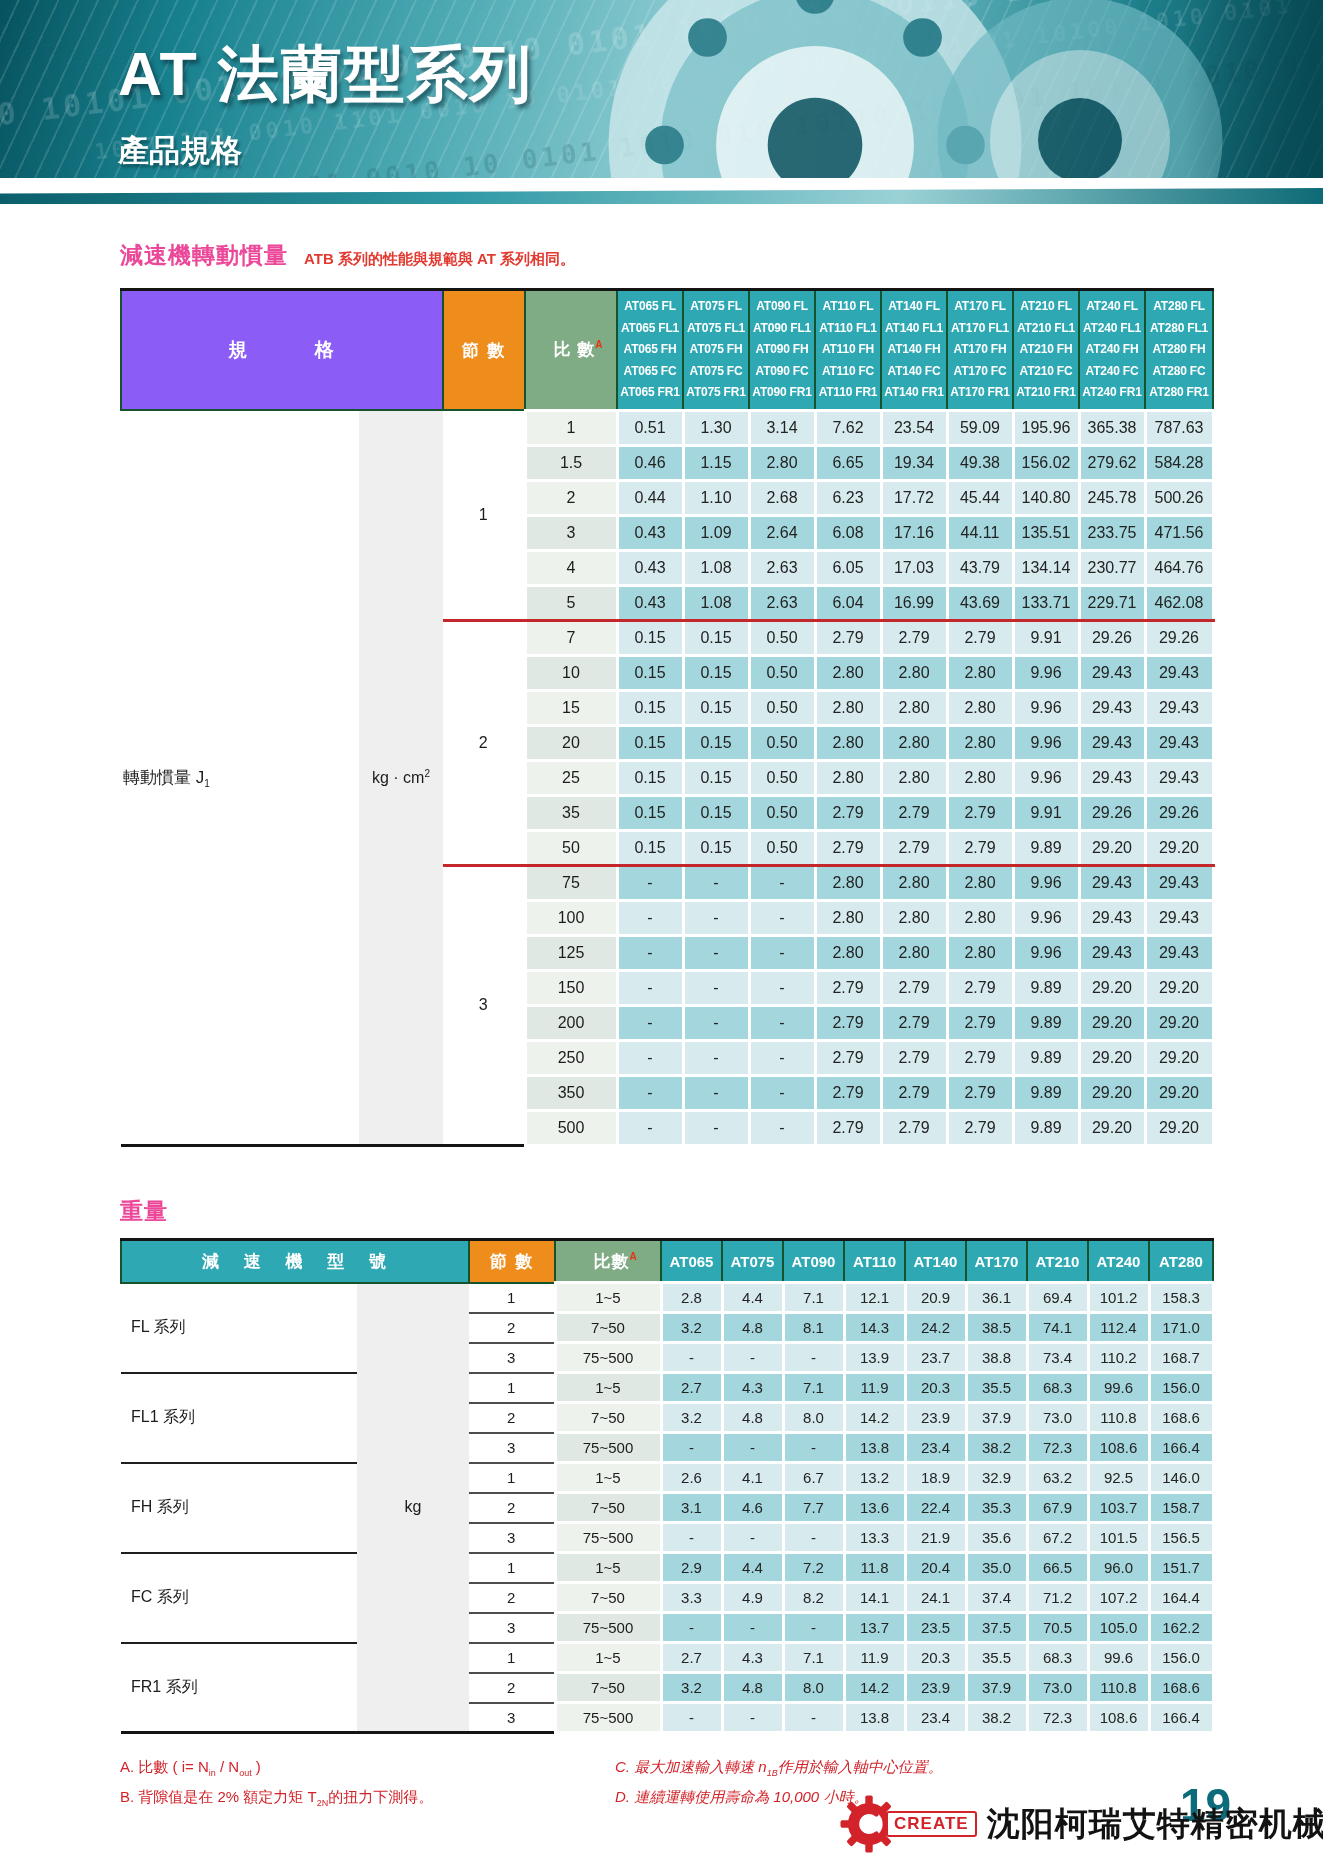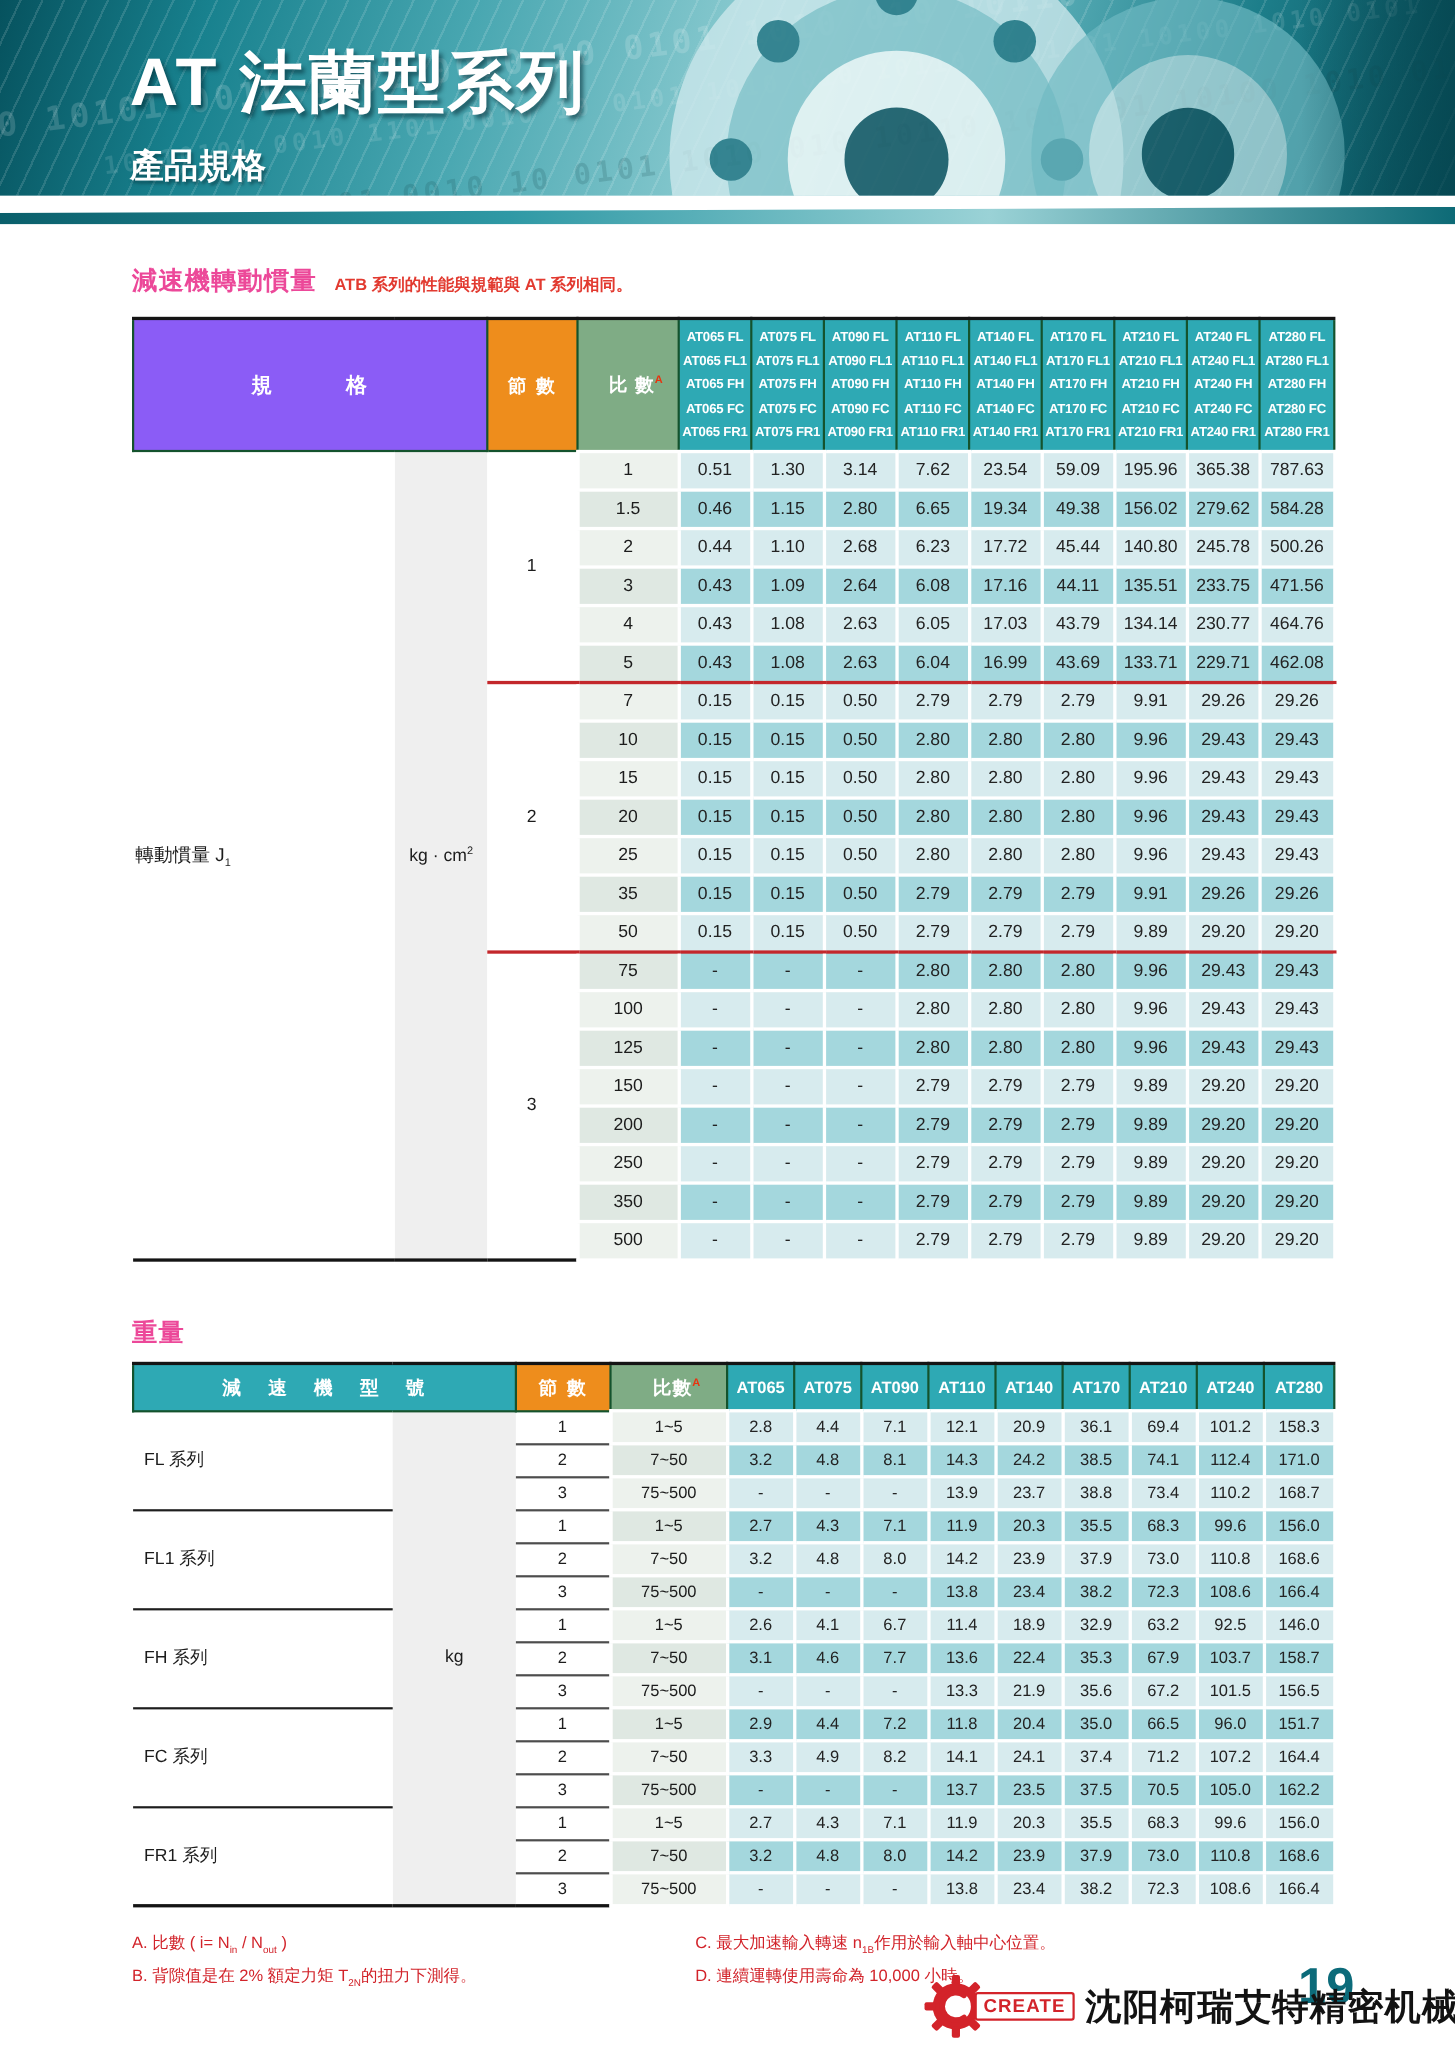--- a/index.html
+++ b/index.html
@@ -609,7 +609,7 @@
           <td class="t2-val val-l">2.6</td>
           <td class="t2-val val-l">4.1</td>
           <td class="t2-val val-l">6.7</td>
-          <td class="t2-val val-l">11.4</td>
+          <td class="t2-val val-l">13.2</td>
           <td class="t2-val val-l">18.9</td>
           <td class="t2-val val-l">32.9</td>
           <td class="t2-val val-l">63.2</td>

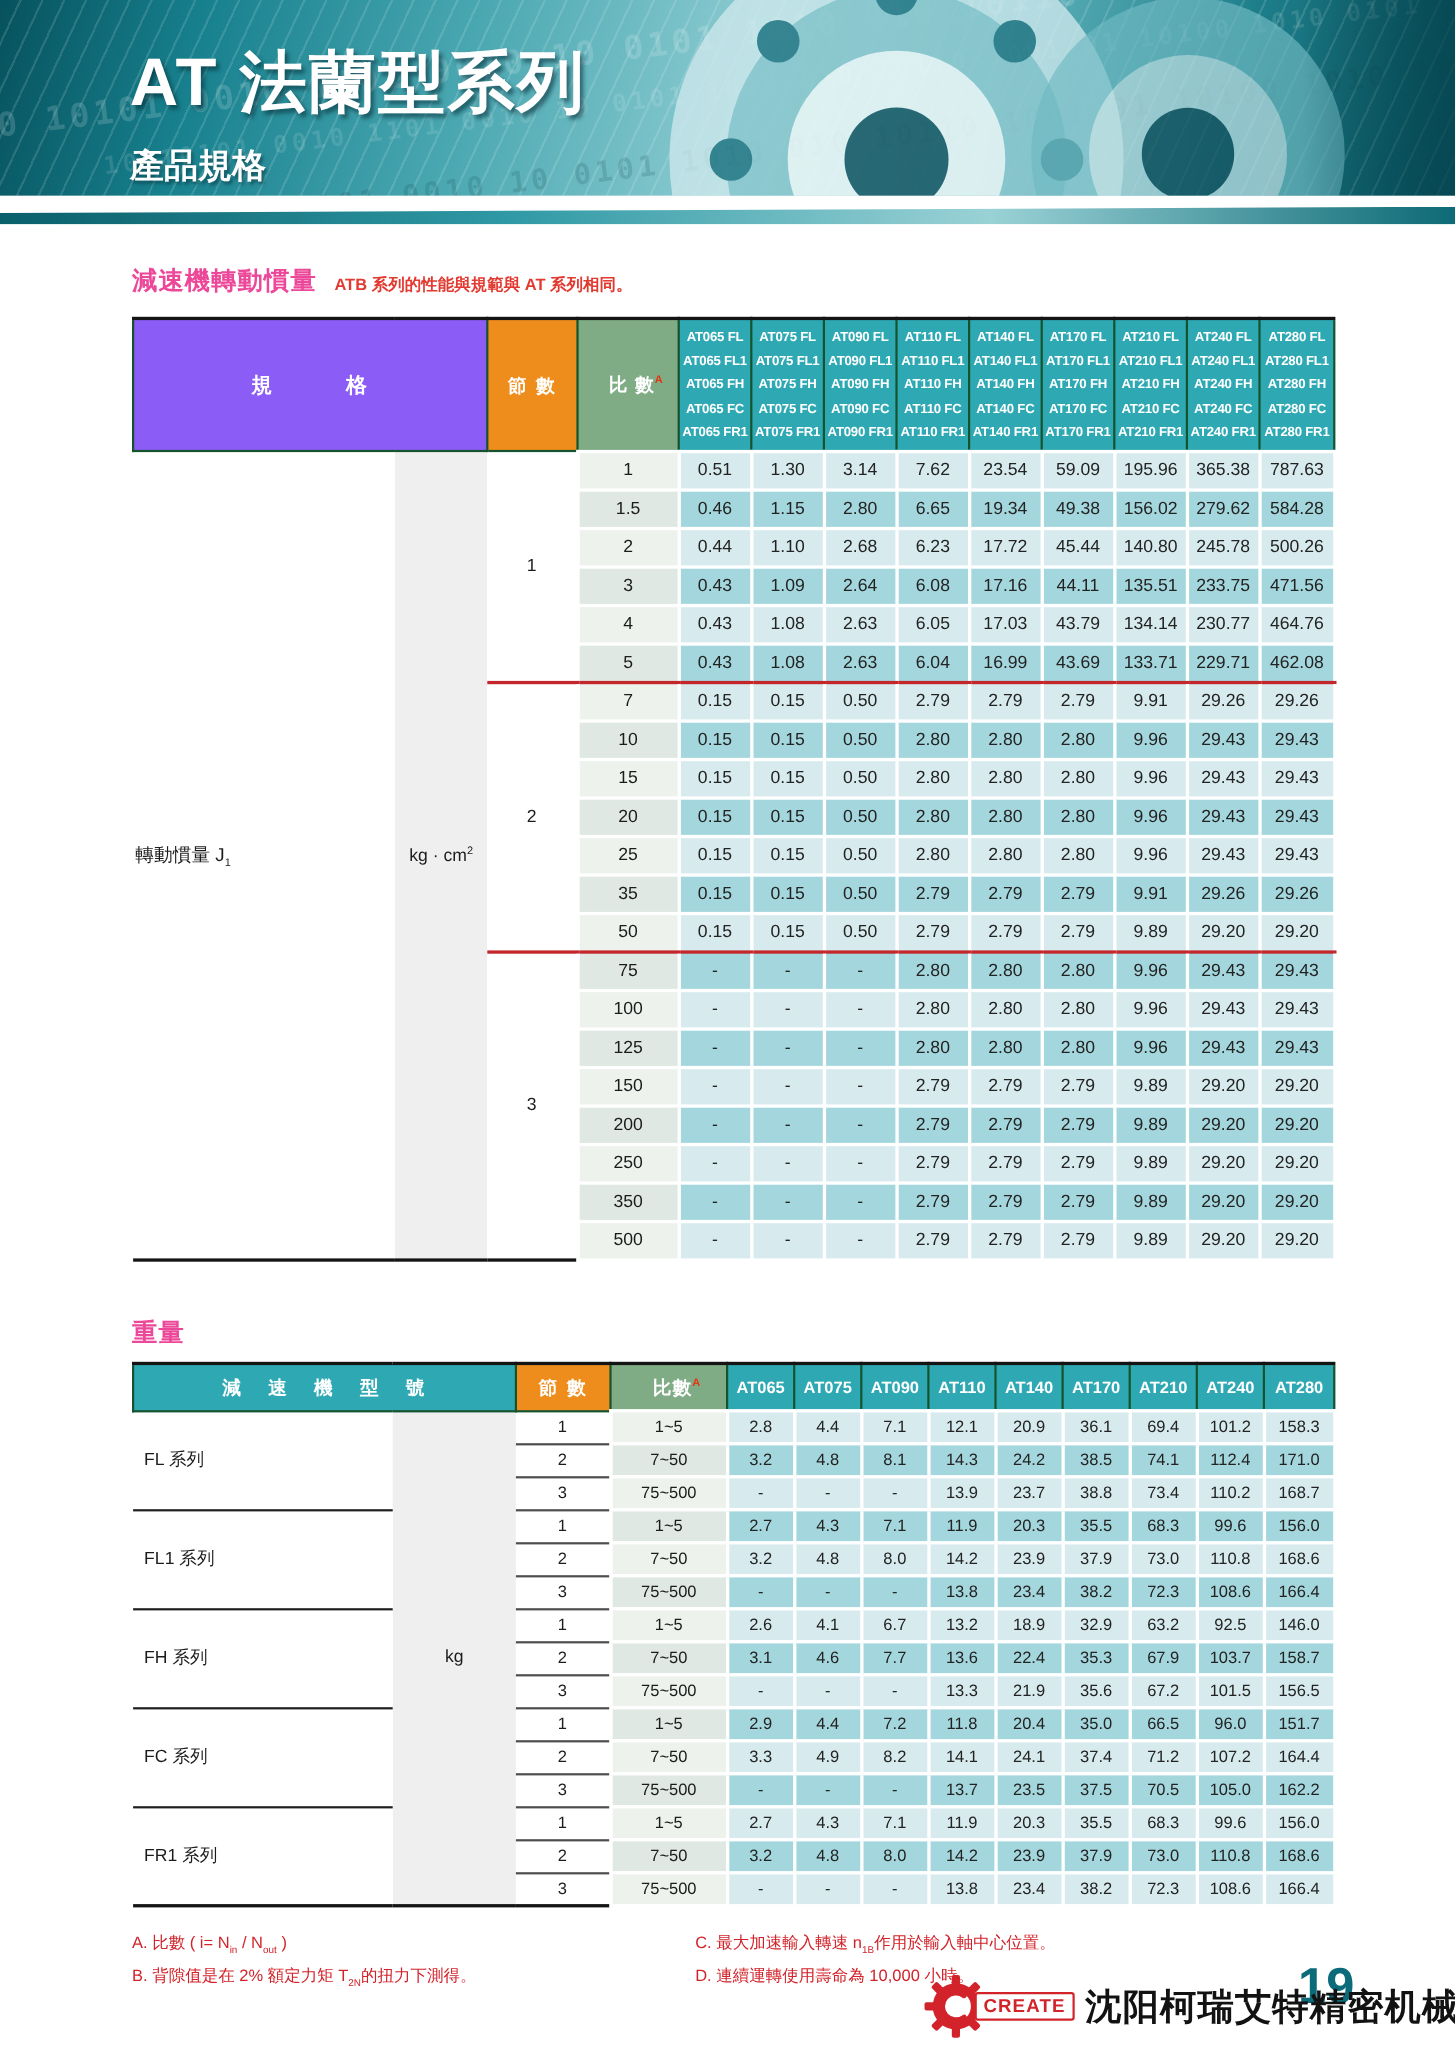--- a/index.html
+++ b/index.html
@@ -78,7 +78,7 @@
 
   
   .notes-left{position:absolute;left:120px;top:1756px;}
-  .notes-right{position:absolute;left:632px;top:1756px;}
+  .notes-right{position:absolute;left:615px;top:1756px;font-style:italic;}
   .note-line{font-size:15px;color:#d2232a;height:30px;line-height:22px;}
   .note-line sub{font-size:9px;}
 

